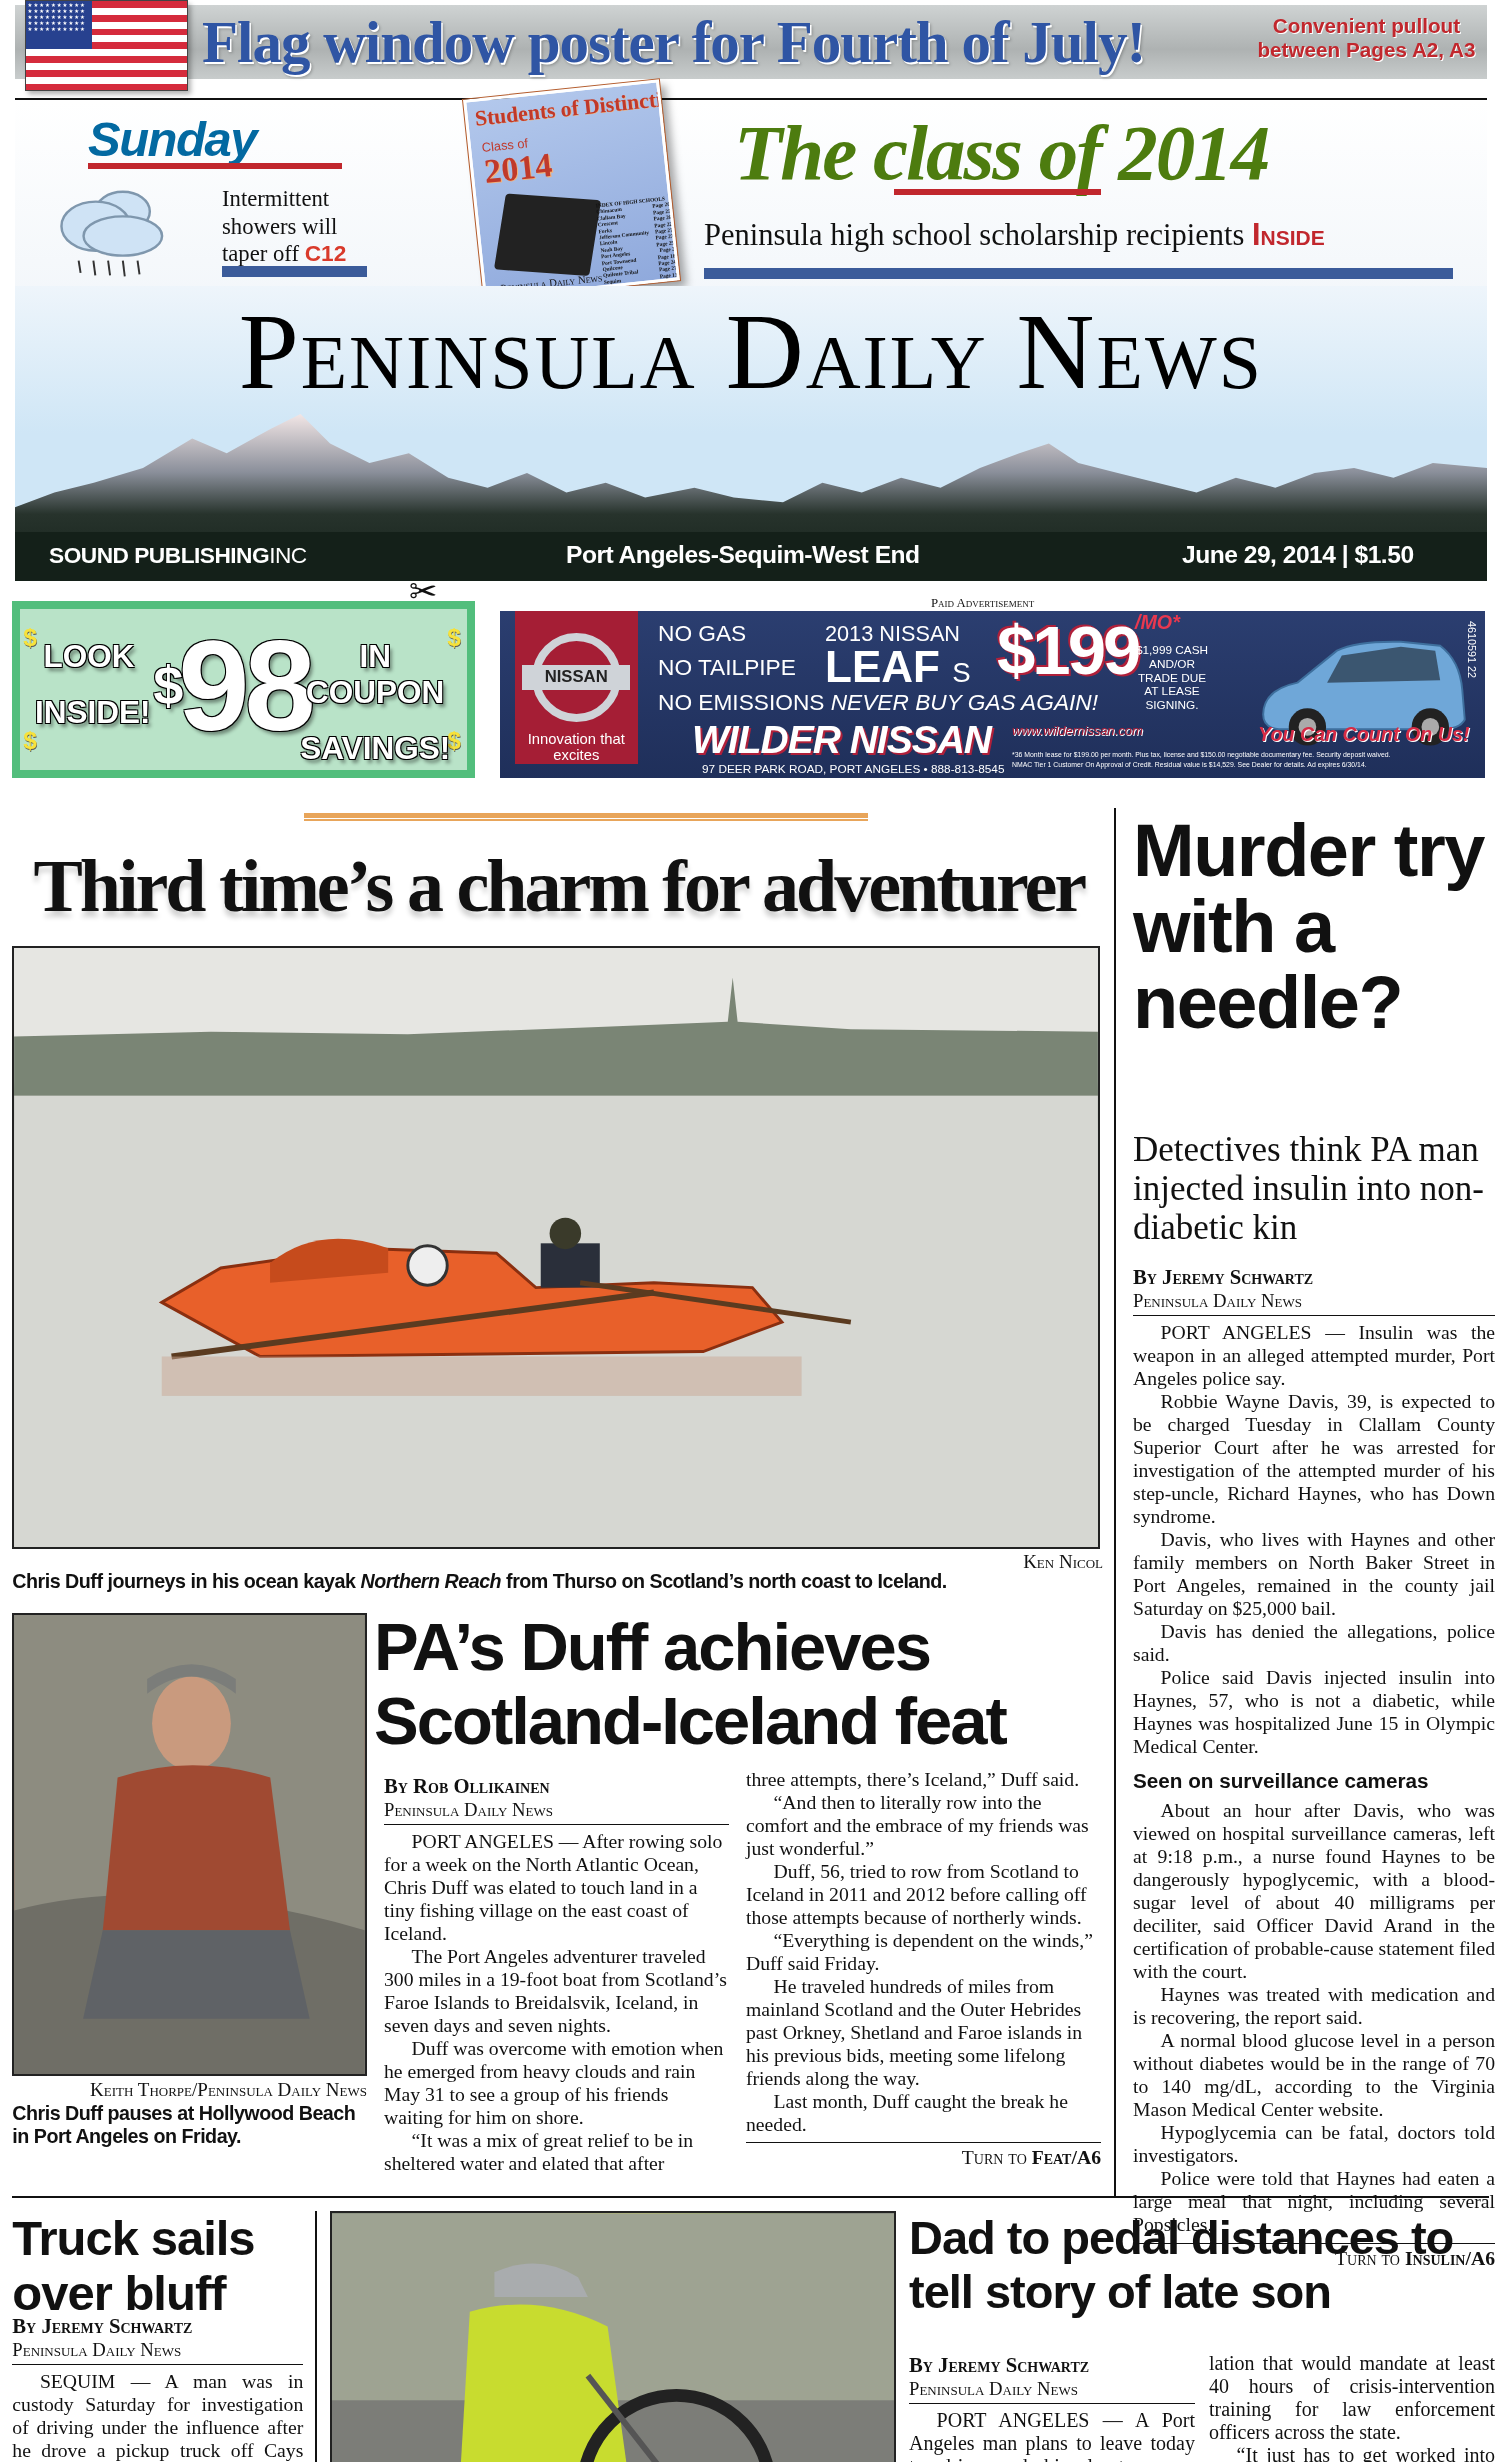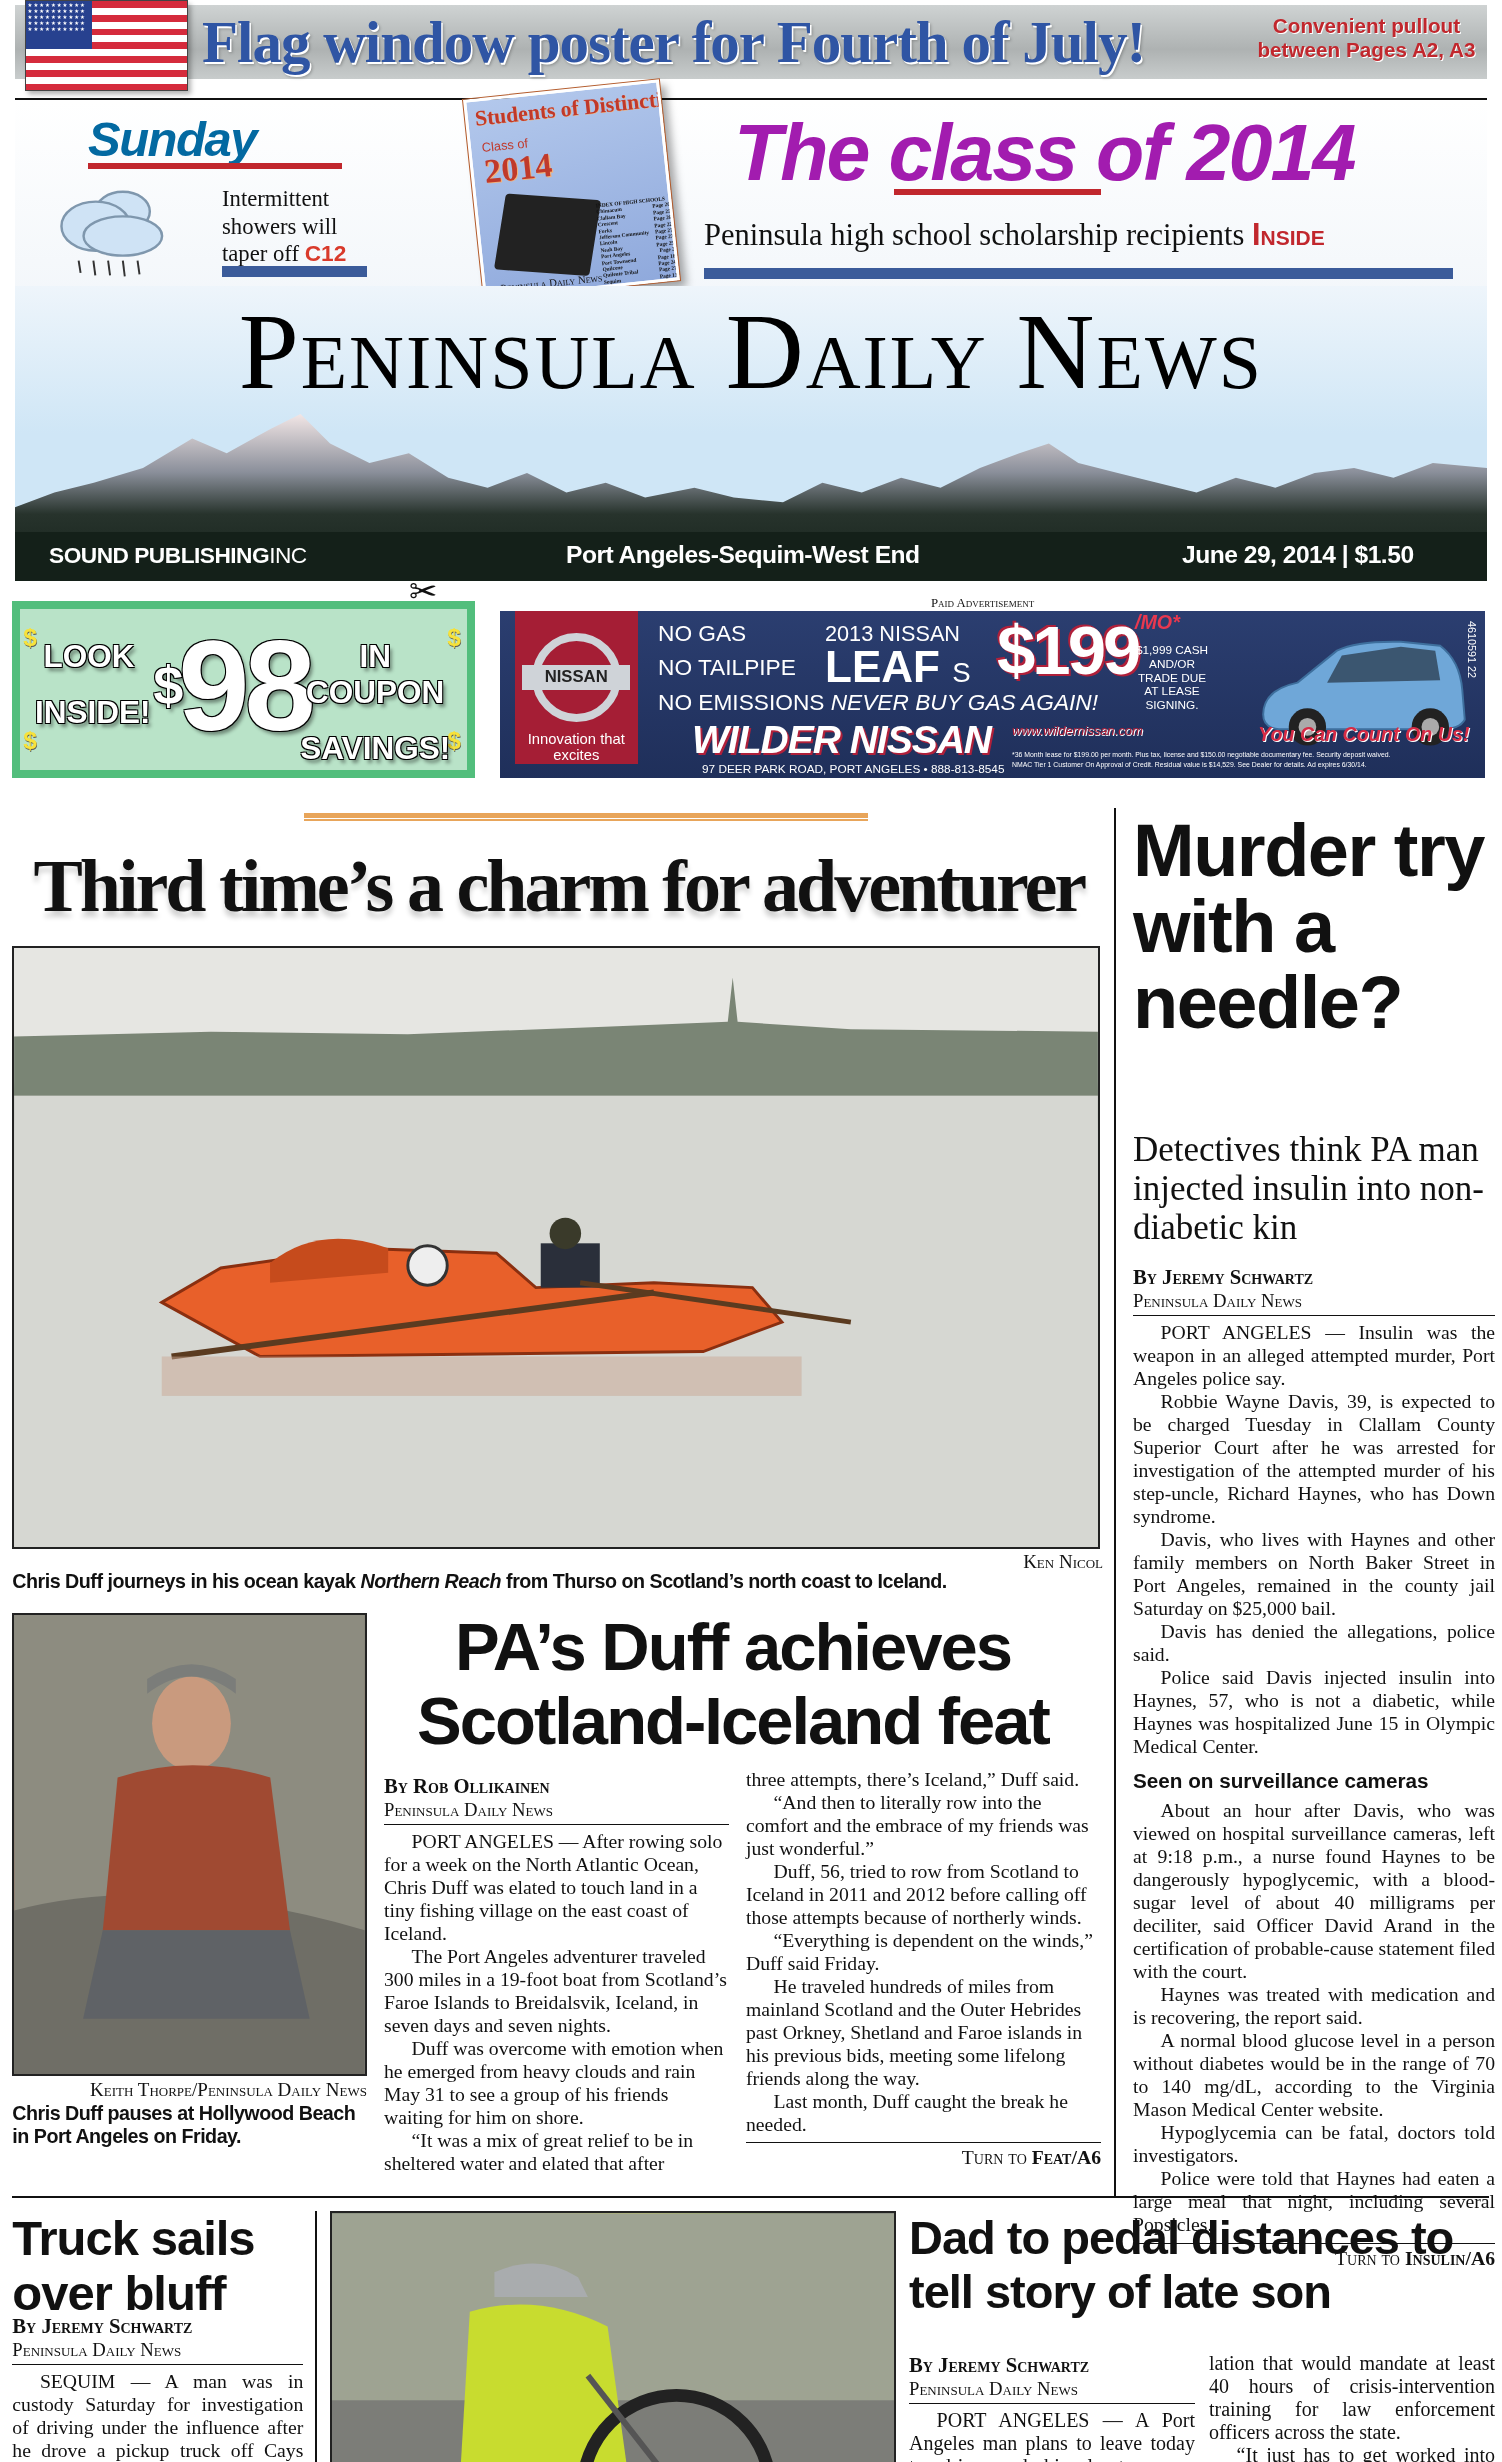--- a/index.html
+++ b/index.html
@@ -40,7 +40,7 @@
   #poster .cap { position: absolute; left: 19.7px; top: 103px; width: 94px; height: 74px; background: #222; transform: skew(-15deg, 10deg); border-radius: 3.9px; }
   #poster .idx { position: absolute; left: 118px; top: 113px; width: 74px; font-size: 5.4px; line-height: 6.4px; font-weight: bold; color: #111; }
   #poster .pub { position: absolute; left: 14.8px; top: 182px; font-variant: small-caps; font-size: 10.8px; color: #111; }
-  #class-title { left: 734px; top: 113px; font-family: Liberation Sans, sans-serif; font-weight: bold; font-style: italic; font-size: 79px; line-height: 79px; color: #a21caf; letter-spacing: -2px; white-space: nowrap; }
+  #class-title { left: 734px; top: 113px; font-family: Liberation Serif, serif; font-weight: bold; font-style: italic; font-size: 79px; line-height: 79px; color: #4d7c0f; letter-spacing: -2px; white-space: nowrap; }
   #class-underline { left: 894px; top: 189px; width: 207px; height: 5.9px; background: #c1272d; }
   #class-sub { left: 704px; top: 217px; font-family: "Liberation Serif", serif; font-size: 30.5px; white-space: nowrap; }
   #class-sub .inside { font-family: "Liberation Sans", sans-serif; font-weight: bold; font-variant: small-caps; color: #c1272d; }

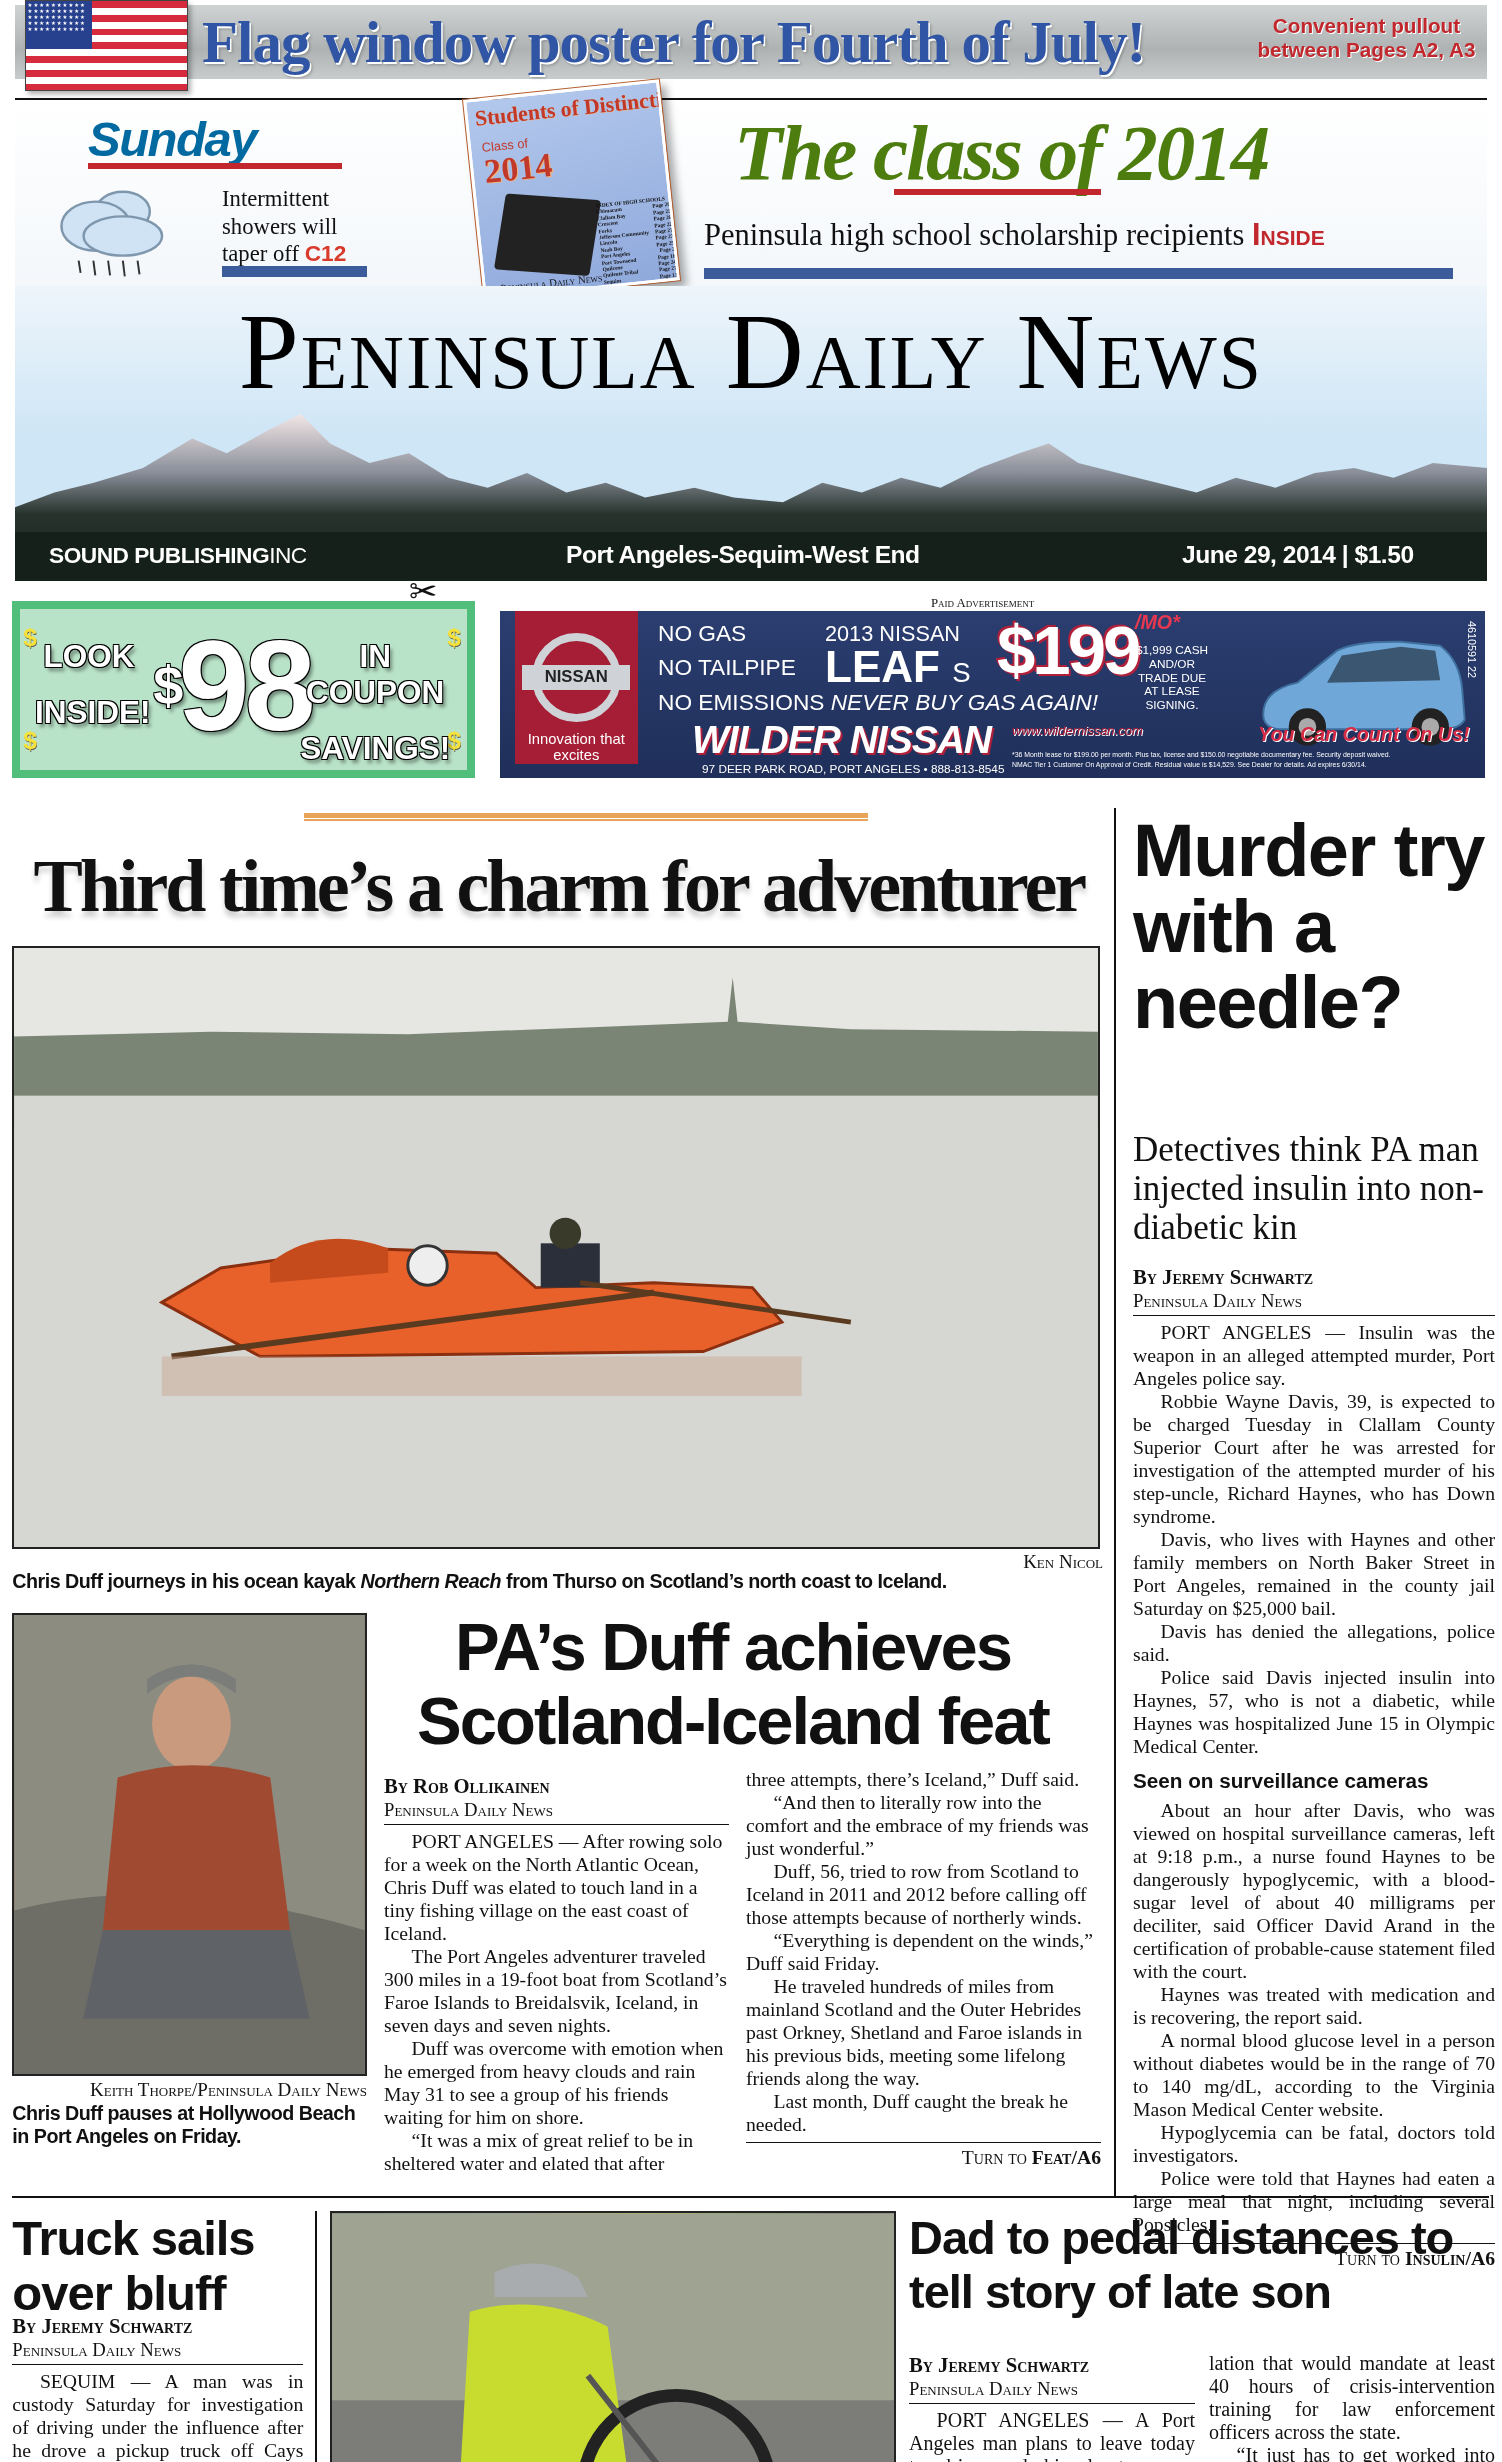--- a/index.html
+++ b/index.html
@@ -85,7 +85,7 @@
   #duff-photo { left: 12.3px; top: 1613px; width: 355px; height: 463px; background: linear-gradient(160deg,#8c8d82 0%,#6e6a5c 30%,#a54e35 45%,#7a3b2a 60%,#6b6e72 80%,#9c9a92 100%); }
   #duff-credit { left: 49px; top: 2079px; width: 318px; }
   #duff-caption { left: 12.3px; top: 2102px; width: 355px; }
-  #duff-headline { left: 366px; top: 1610px; width: 734px; text-align: center; font-family: "Liberation Sans", sans-serif; font-weight: bold; font-size: 67px; line-height: 74px; letter-spacing: -2px; }
+  #duff-headline { left: 374px; top: 1610px; width: 734px; font-family: "Liberation Sans", sans-serif; font-weight: bold; font-size: 67px; line-height: 74px; letter-spacing: -2px; }
   #duff-col1 { left: 384px; top: 1775px; width: 345px; }
   #duff-col2 { left: 746px; top: 1768px; width: 355px; }
 

